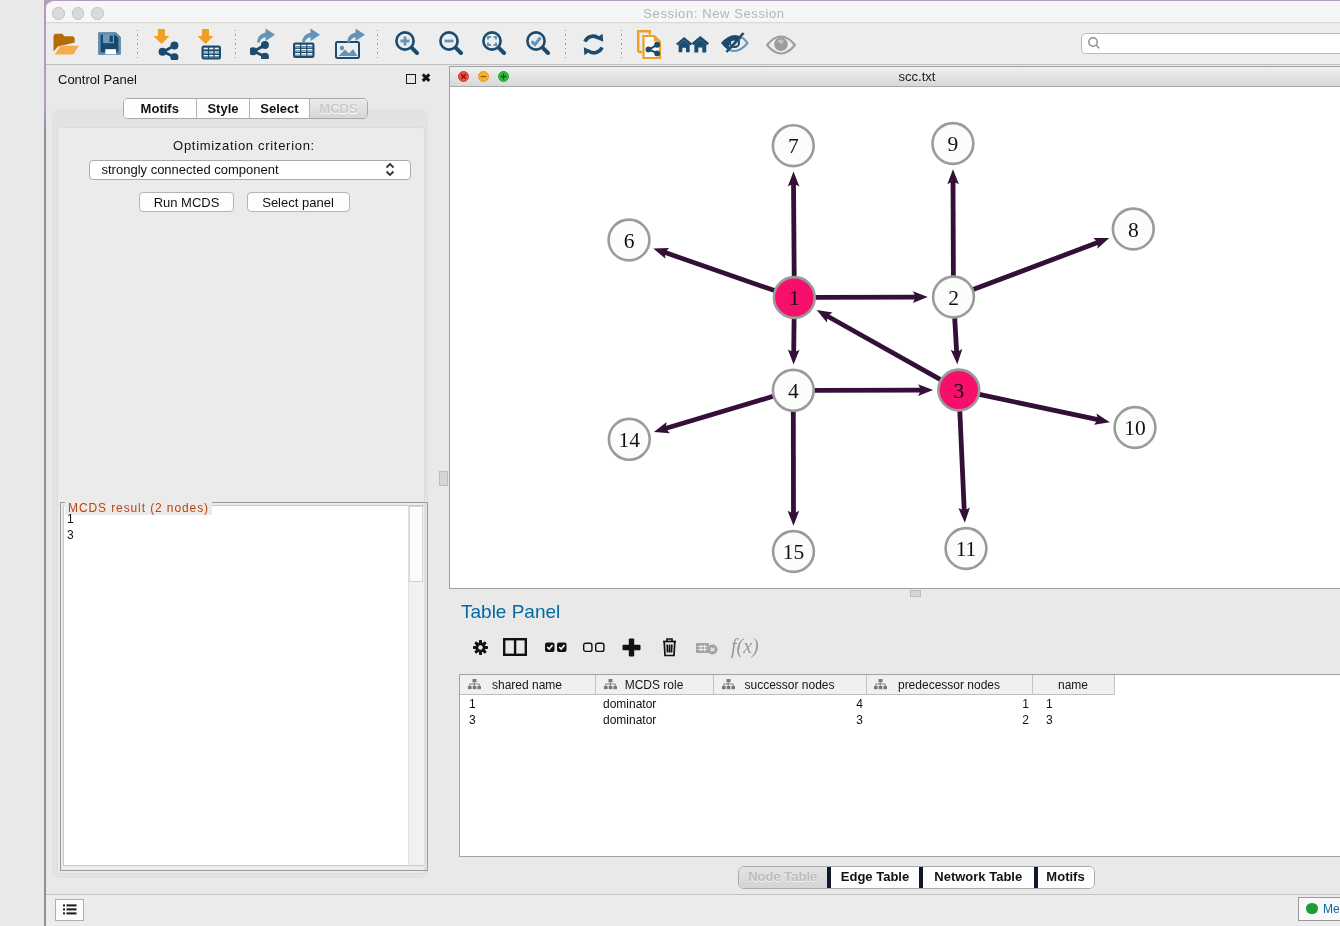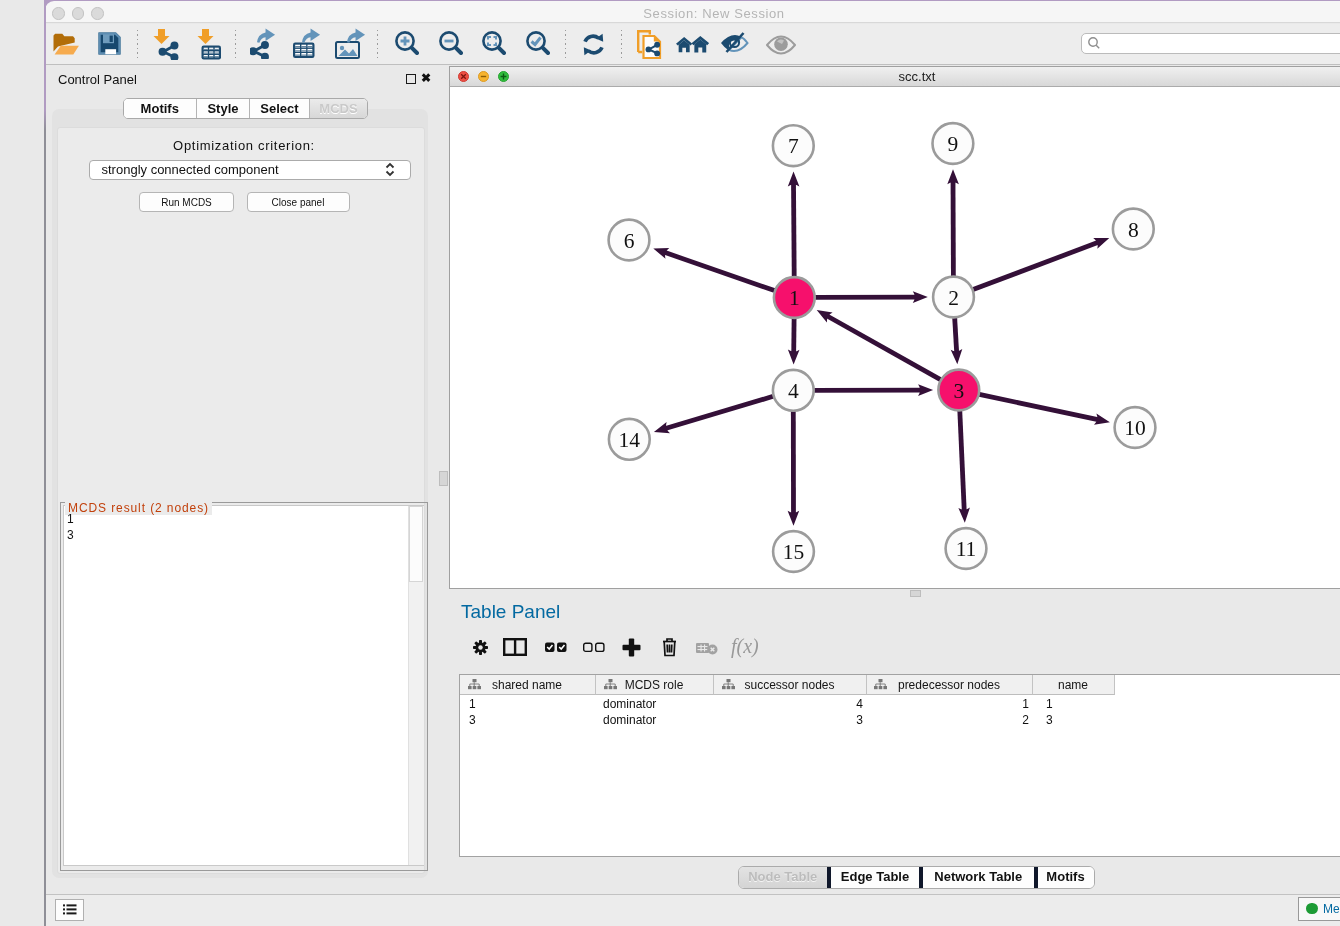--- a/index.html
+++ b/index.html
@@ -31,7 +31,7 @@
 #cpInner{left:13px;top:127px;width:366px;height:745px;background:#ebebeb;border:1px solid #dcdcdc;border-radius:3px;}
 #optlab{left:13px;top:138px;width:374px;text-align:center;font-size:13px;color:#111;letter-spacing:0.7px;}
 #combo{left:44.5px;top:160px;width:308.5px;height:17.5px;background:#fff;border:1px solid #ababab;border-radius:4px;font-size:13px;color:#111;line-height:17.5px;padding-left:12px;box-sizing:content-box;}
-.btn{position:absolute;height:19.5px;background:#fdfdfd;border:1px solid #b5b5b5;border-radius:4px;font-size:10px;color:#111;text-align:center;line-height:19px;box-sizing:border-box;}
+.btn{position:absolute;height:19.5px;background:#fdfdfd;border:1px solid #b5b5b5;border-radius:4px;font-size:13px;color:#111;text-align:center;line-height:19px;box-sizing:border-box;}
 #groupbox{left:16px;top:501.5px;width:366px;height:367px;border:1px solid #9a9a9a;}
 #grouplab{left:21px;top:501px;font-size:12px;color:#c2410c;background:#ebebeb;padding:0 3px;letter-spacing:0.9px;}
 #groupwhite{left:19px;top:505px;width:361px;height:360.5px;background:#fff;border:1px solid #c9c9c9;box-sizing:border-box;}

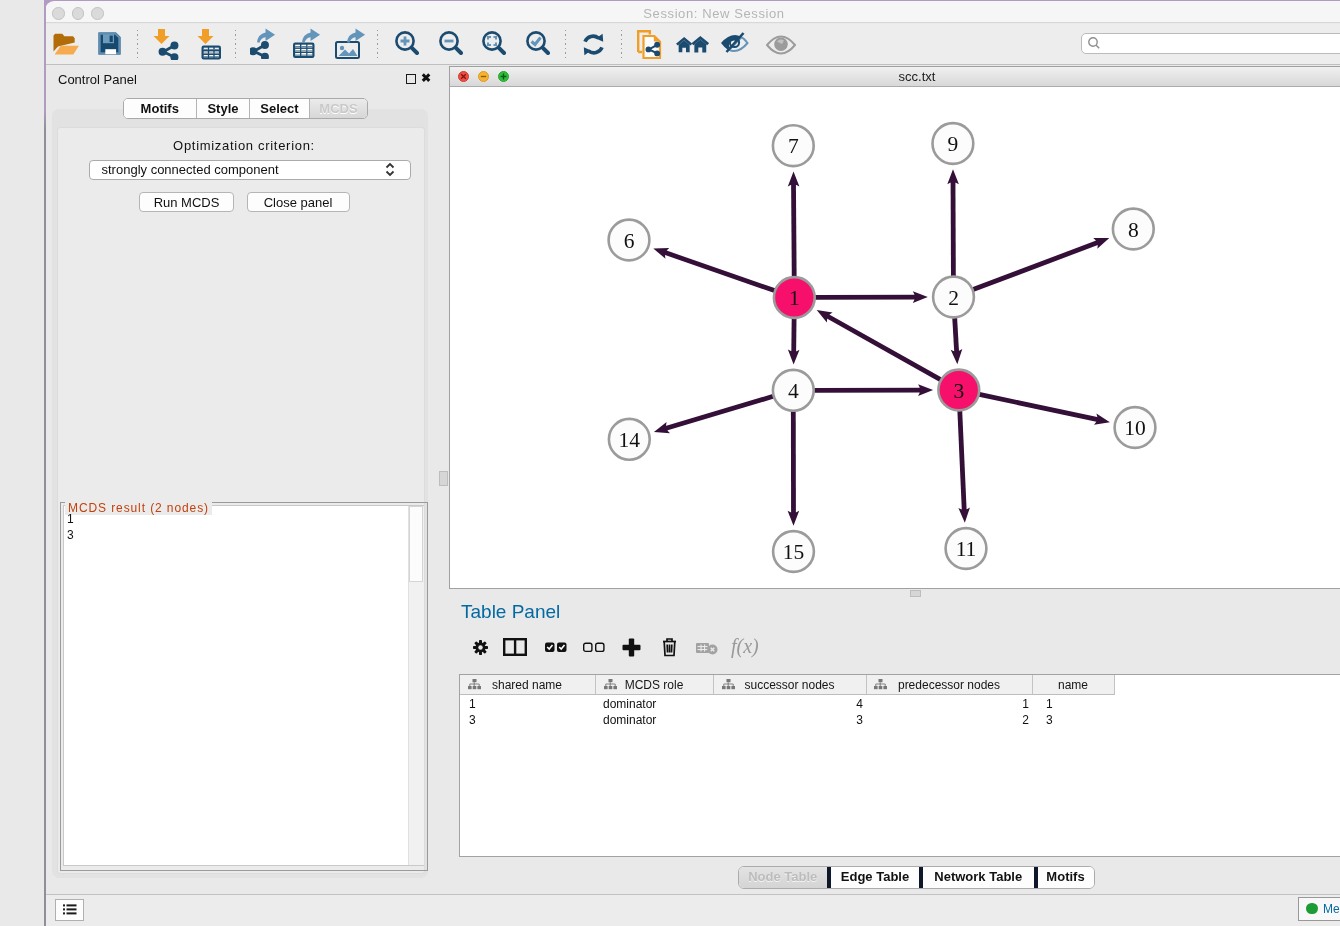--- a/index.html
+++ b/index.html
@@ -239,7 +239,7 @@
       <path d="M2.5 5.5 L6 2 L9.5 5.5 M2.5 9.5 L6 13 L9.5 9.5" fill="none" stroke="#333" stroke-width="1.8"></path>
     </svg>
 <div class="abs btn" style="left:95px;top:192px;width:95px;">Run MCDS</div>
-<div class="abs btn" style="left:202.5px;top:192px;width:103px;">Close panel</div>
+<div class="abs btn" style="left:202.5px;top:192px;width:103px;">Select panel</div>
 <div class="abs" id="groupbox"></div>
 <div class="abs" id="groupwhite"></div>
 <div class="abs" id="gscroll"></div>

